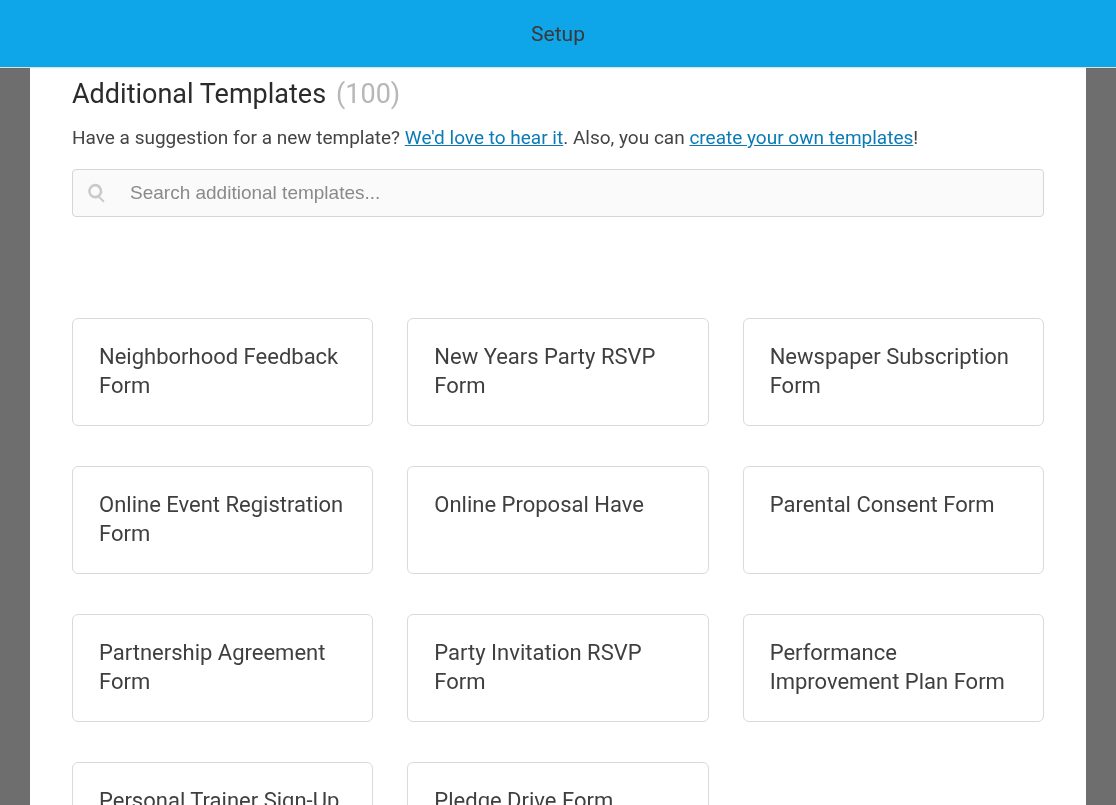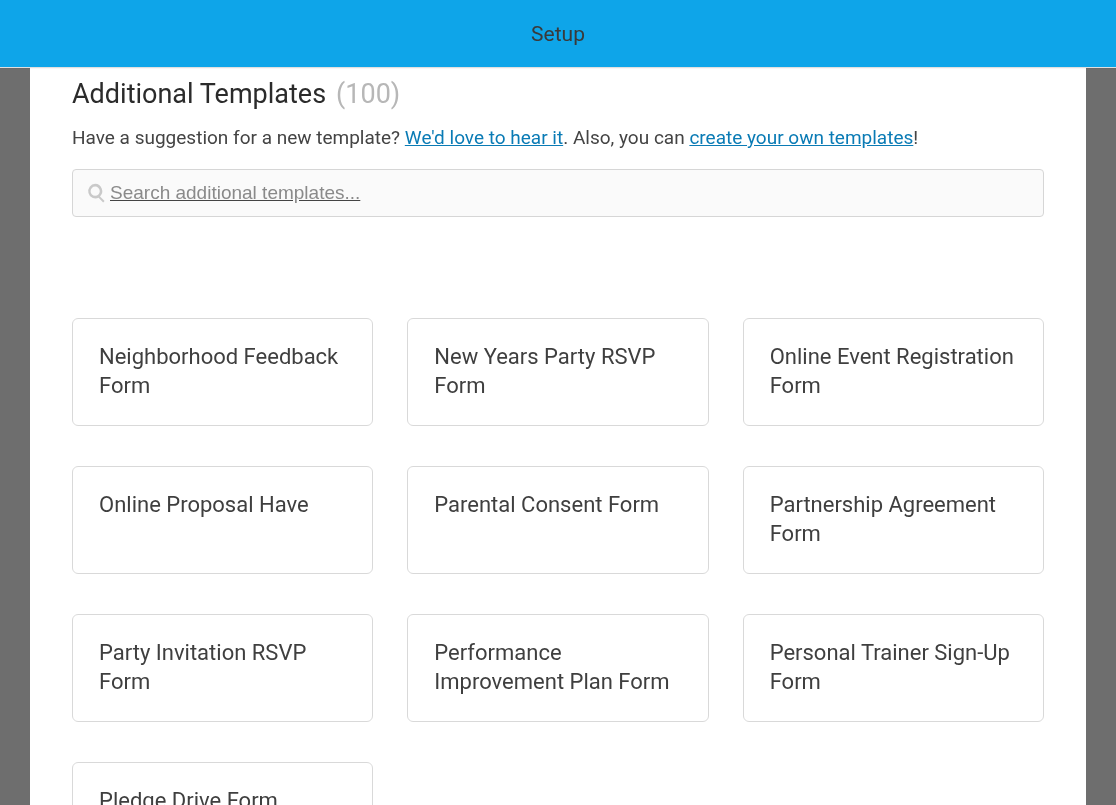--- a/index.html
+++ b/index.html
@@ -79,14 +79,13 @@
   .search-input {
     width: 100%;
     height: 48px;
-    padding: 0 16px 0 37px;
+    padding: 0 16px 0 57px;
     font-size: 19px;
     color: #444;
     border: 1px solid #d6d6d6;
     border-radius: 4px;
     background: #fafafa;
     outline: none;
-    text-decoration: underline;
   }
   .search-input::placeholder { color: #8a8a8a; }
 

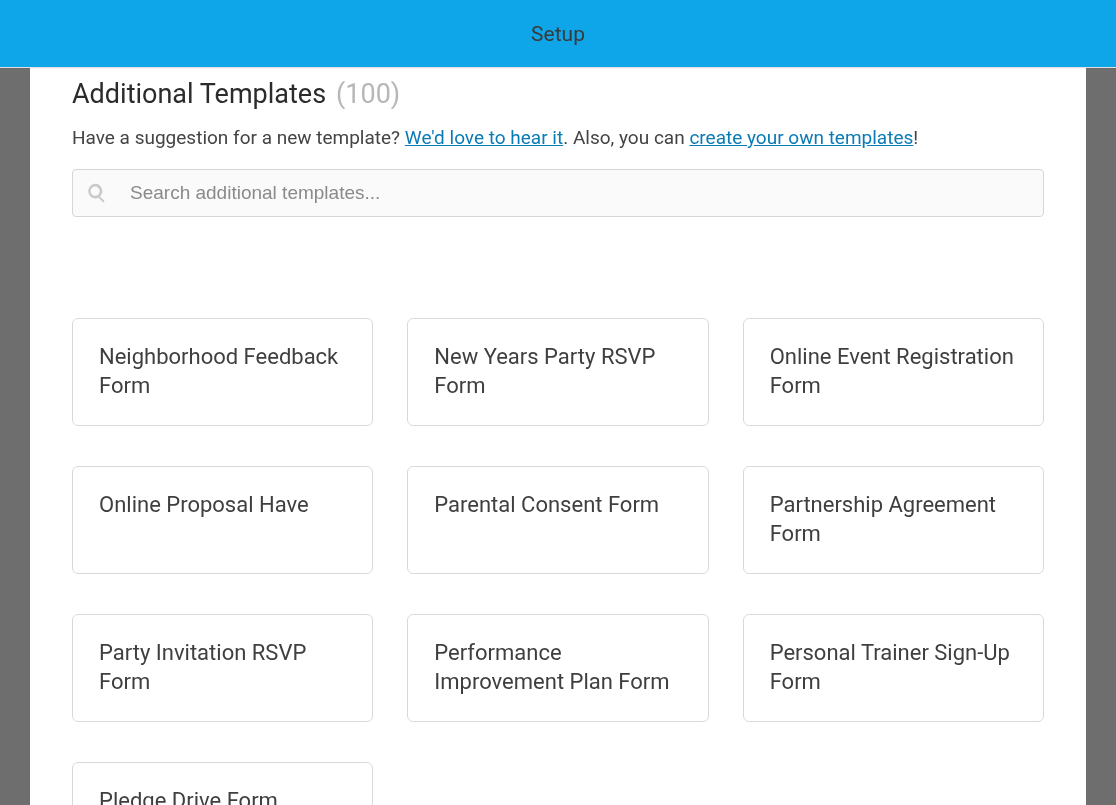--- a/index.html
+++ b/index.html
@@ -167,6 +167,9 @@
         <span class="card-title">New Years Party RSVP Form</span>
       </div>
       <div class="card">
+        <span class="card-title">Newspaper Subscription Form</span>
+      </div>
+      <div class="card">
         <span class="card-title">Online Event Registration Form</span>
       </div>
       <div class="card">

